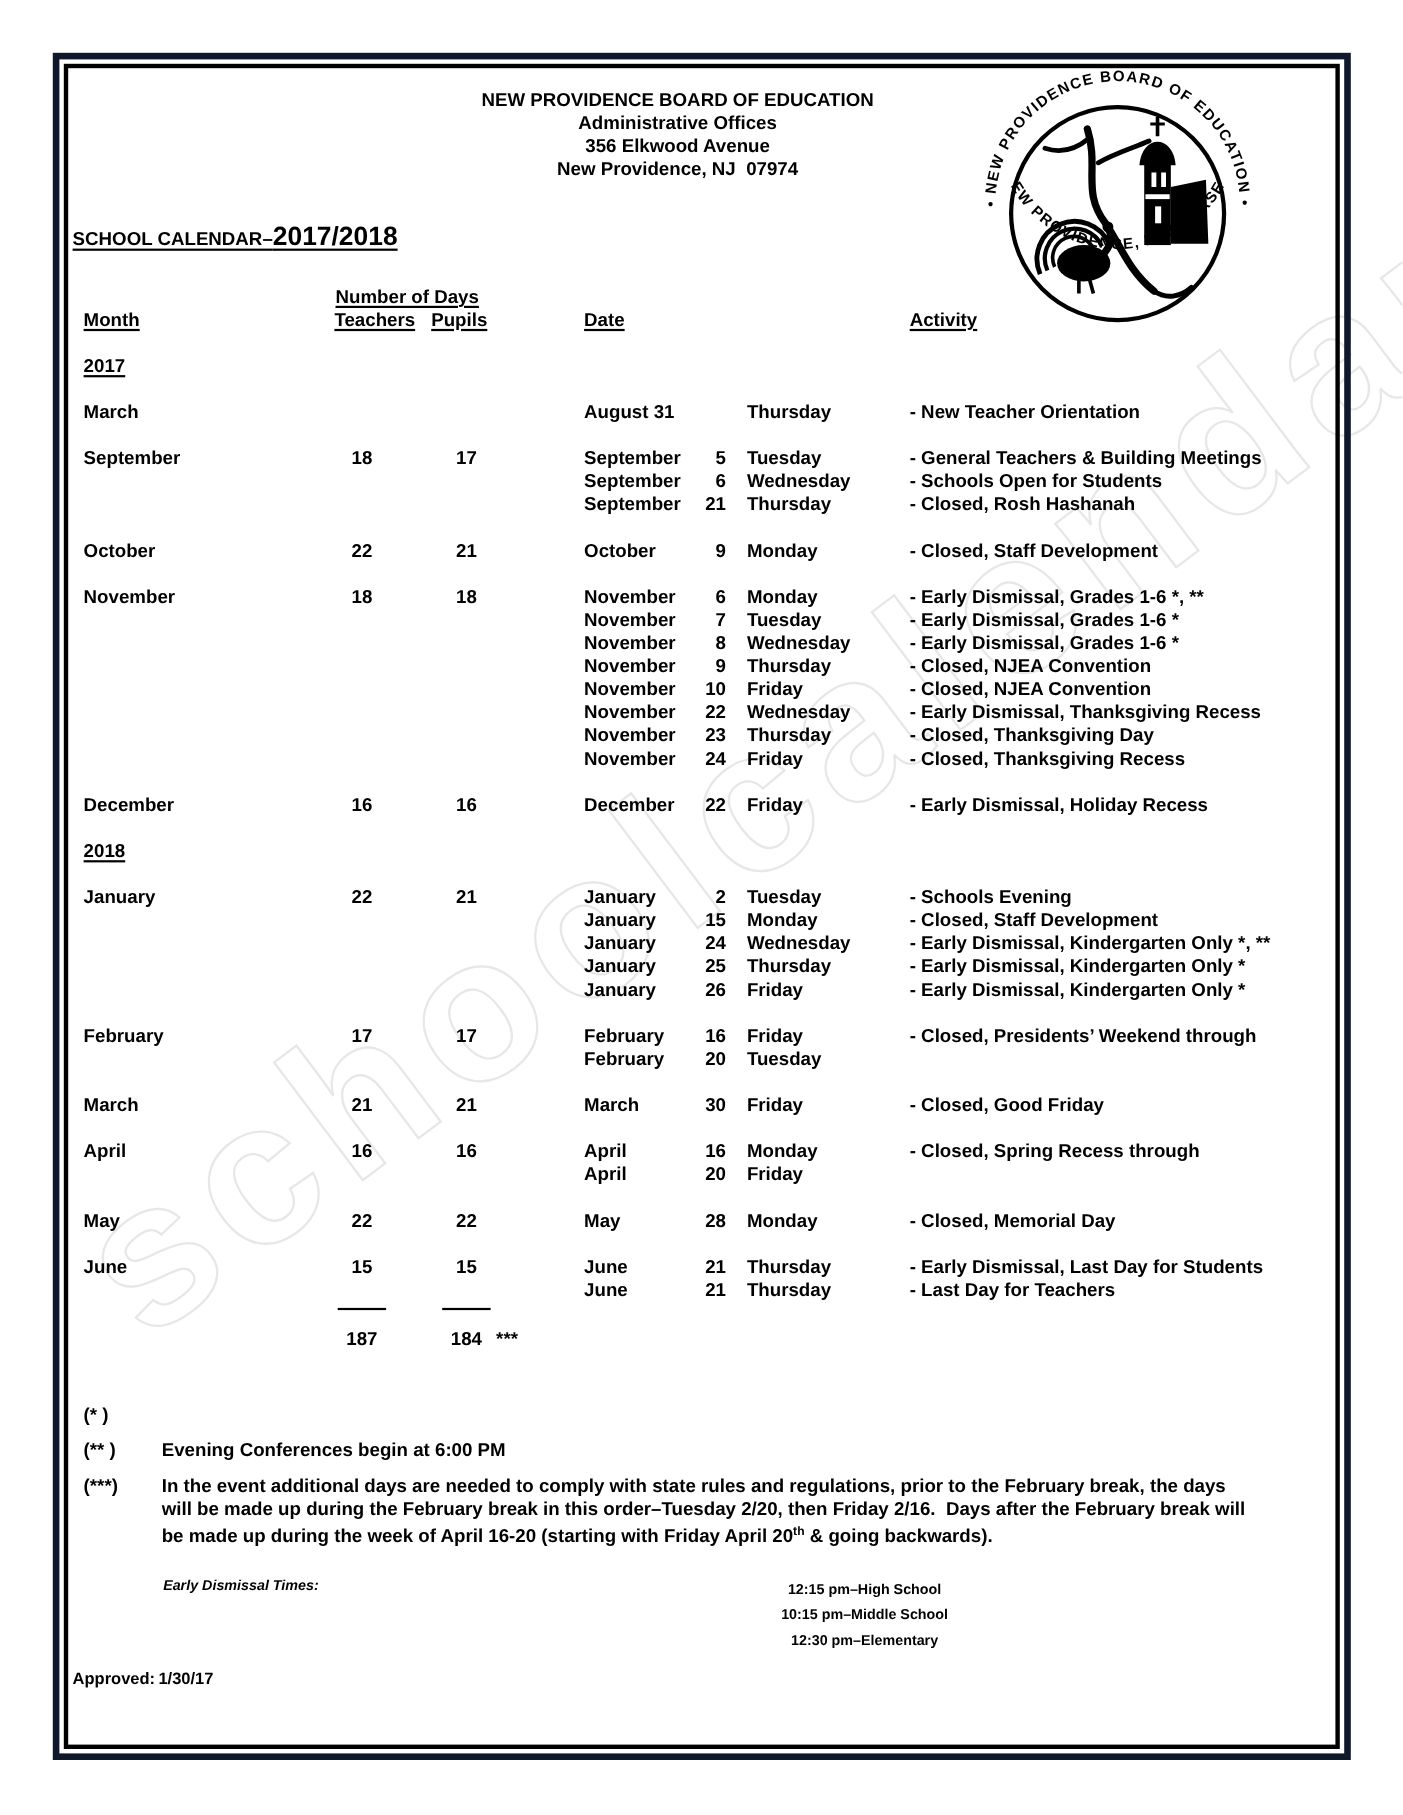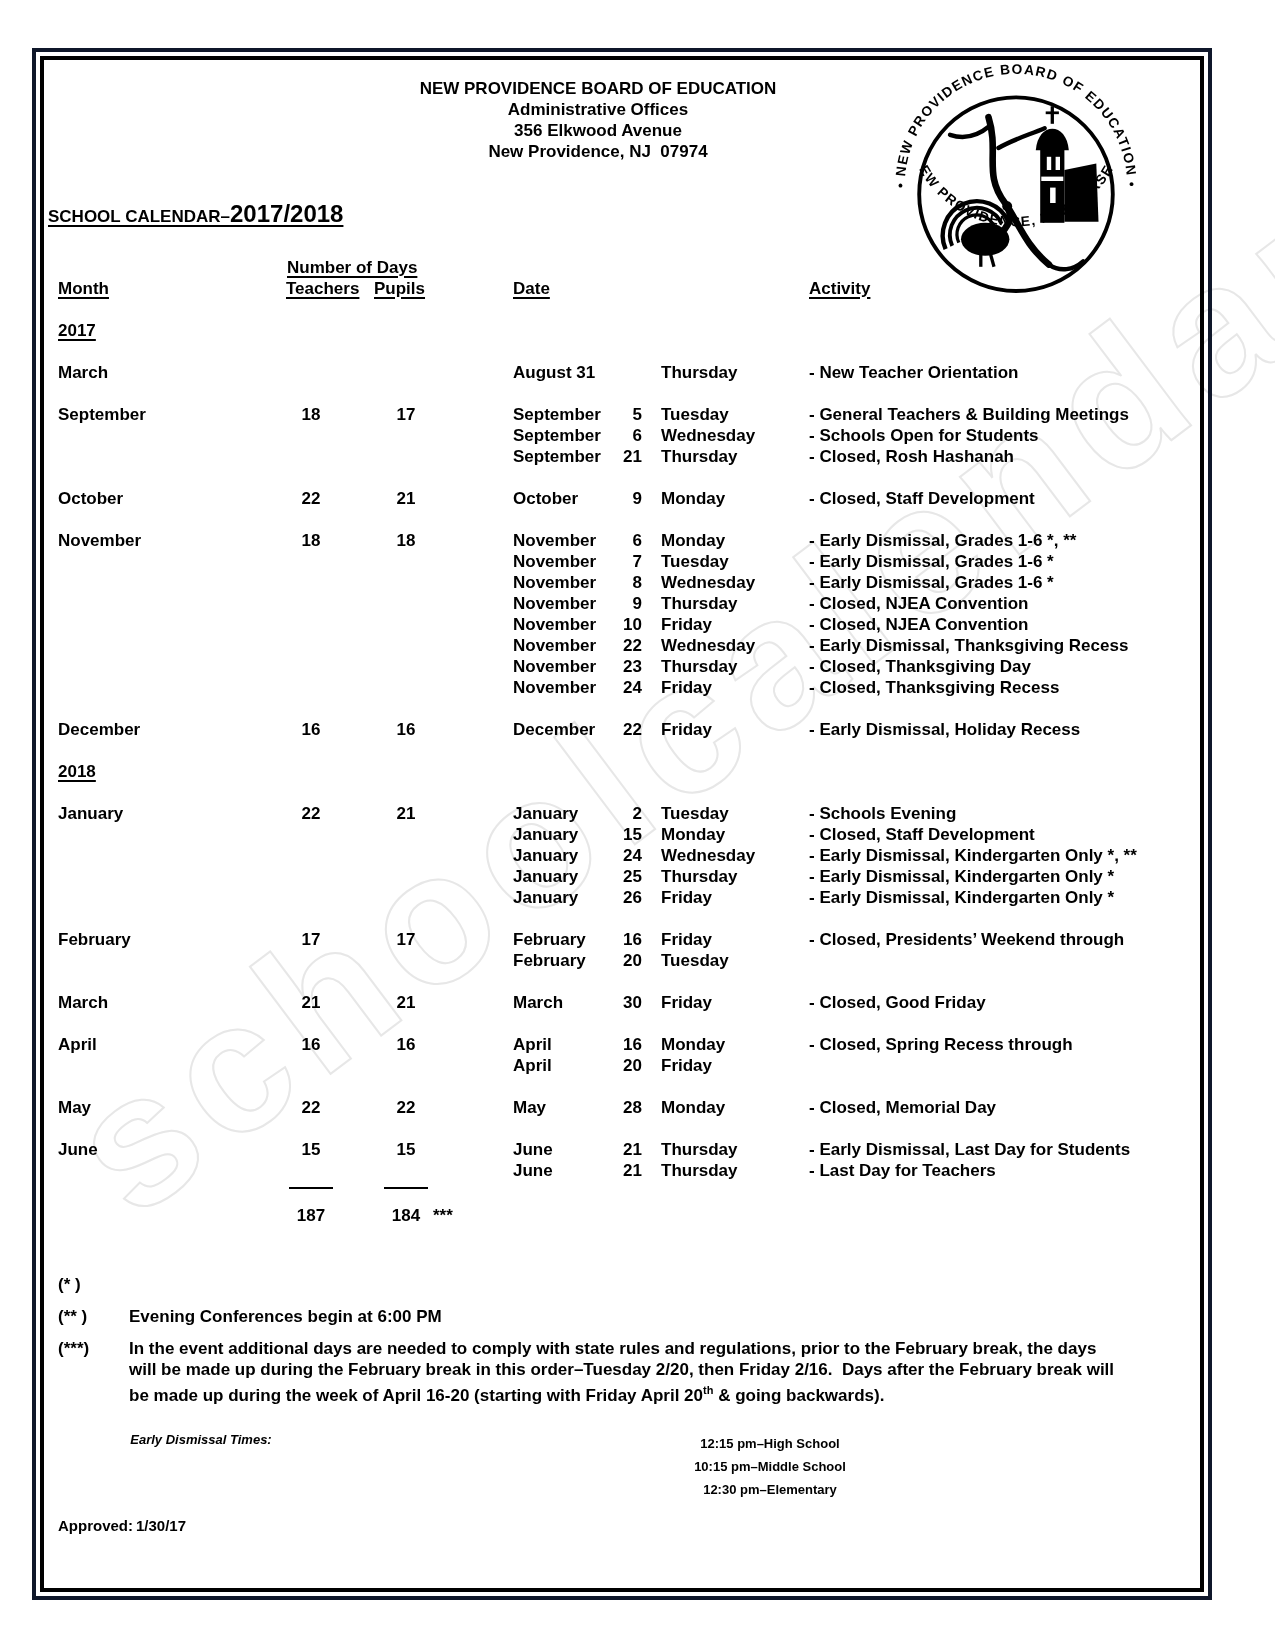--- a/index.html
+++ b/index.html
@@ -10,8 +10,8 @@
   }
   
   .frame-outer {
-    position:absolute; left:32px; top:48px; width:1180px; height:1552px;
-    border:4px solid #0f172a; box-sizing:border-box;
+    position:absolute; left:48px; top:48px; width:1180px; height:1552px;
+    border:6px solid #0f172a; box-sizing:border-box;
   }
   .frame-inner { position:absolute; inset:4px; border:4px solid #000; }
   .content { position:absolute; inset:4px; z-index:1; }

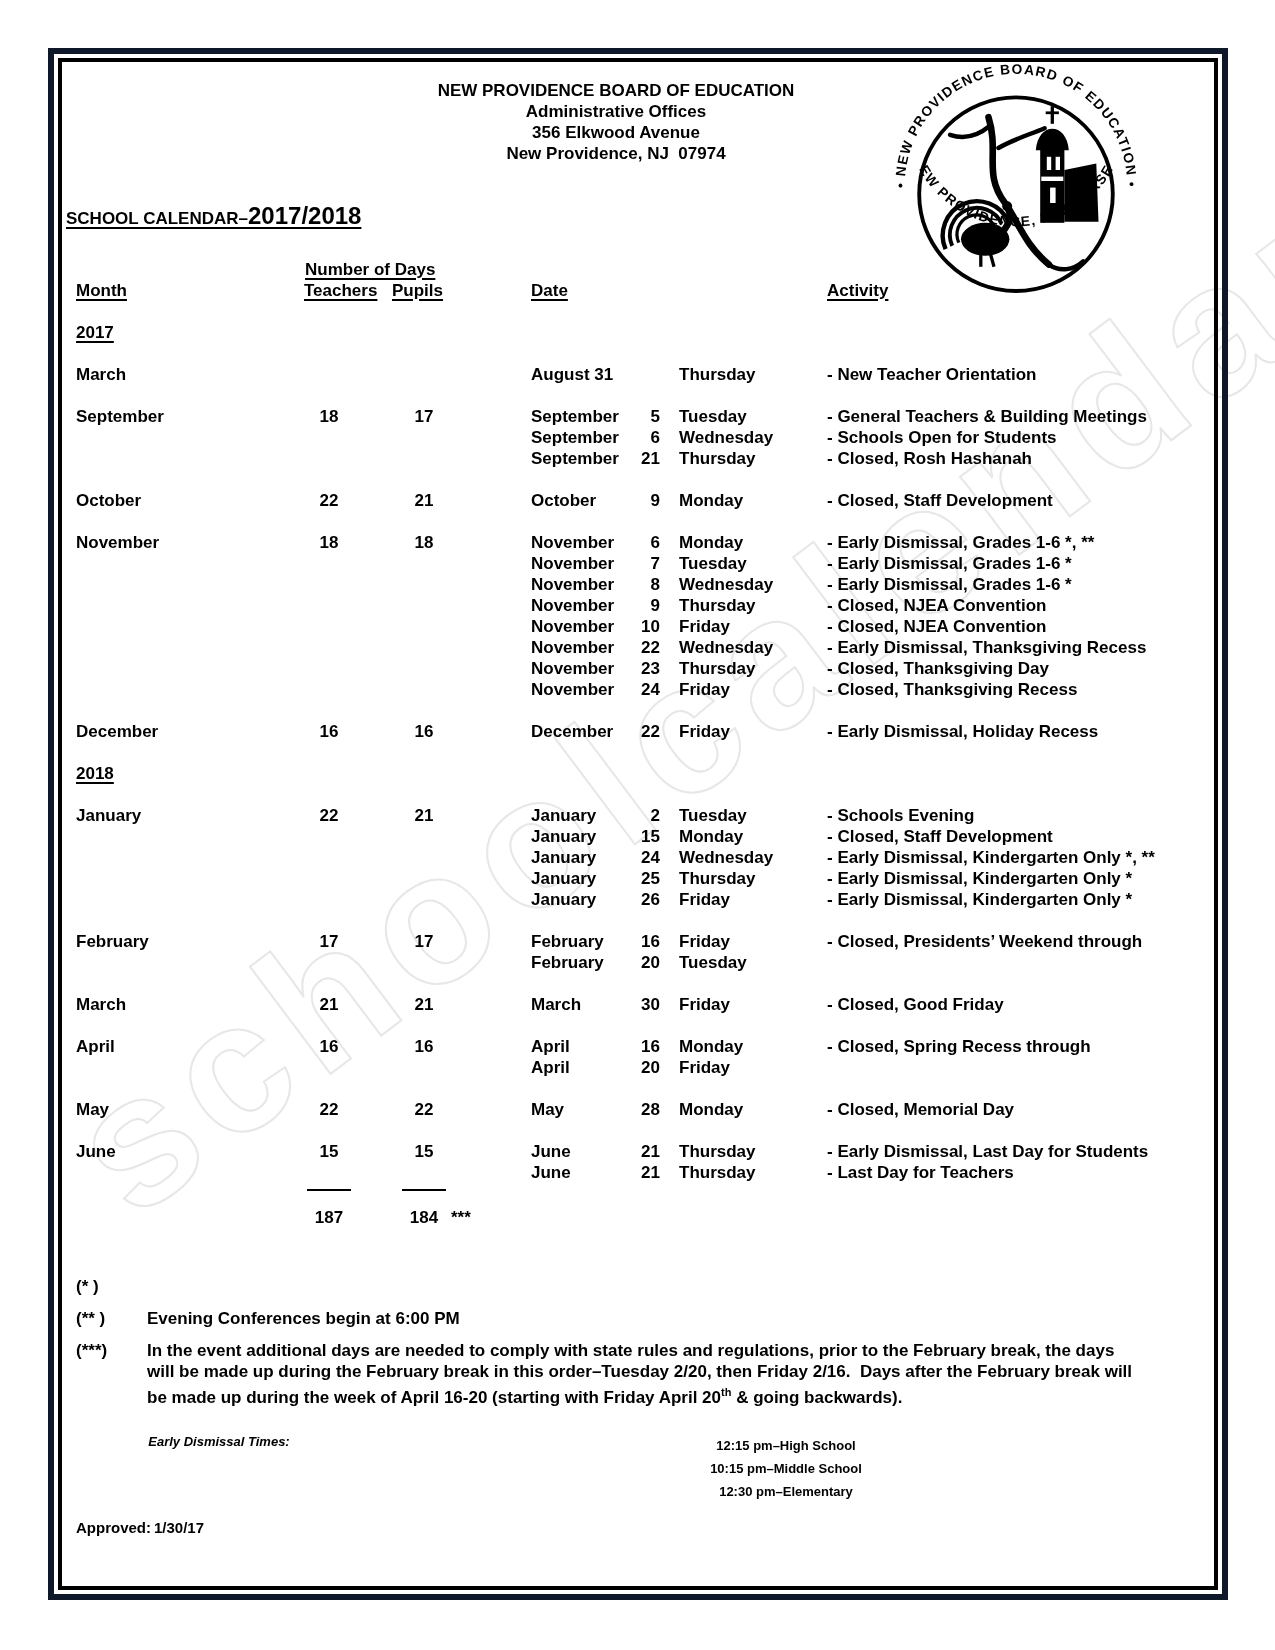--- a/index.html
+++ b/index.html
@@ -55,7 +55,7 @@
   .ed-label { font-style:italic; }
   .ed-times div { line-height:23px; }
 
-  .approved { margin-left:10px; margin-top:16px; font-size:15px; display:grid; grid-template-columns:78px auto; width:300px; }
+  .approved { margin-top:16px; font-size:15px; display:grid; grid-template-columns:78px auto; width:300px; }
 </style>
 </head>
 <body>

